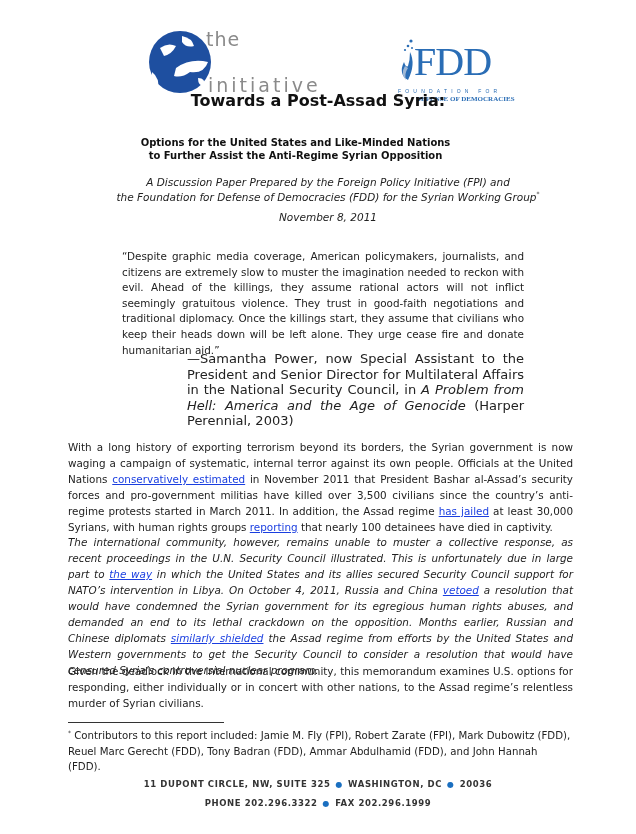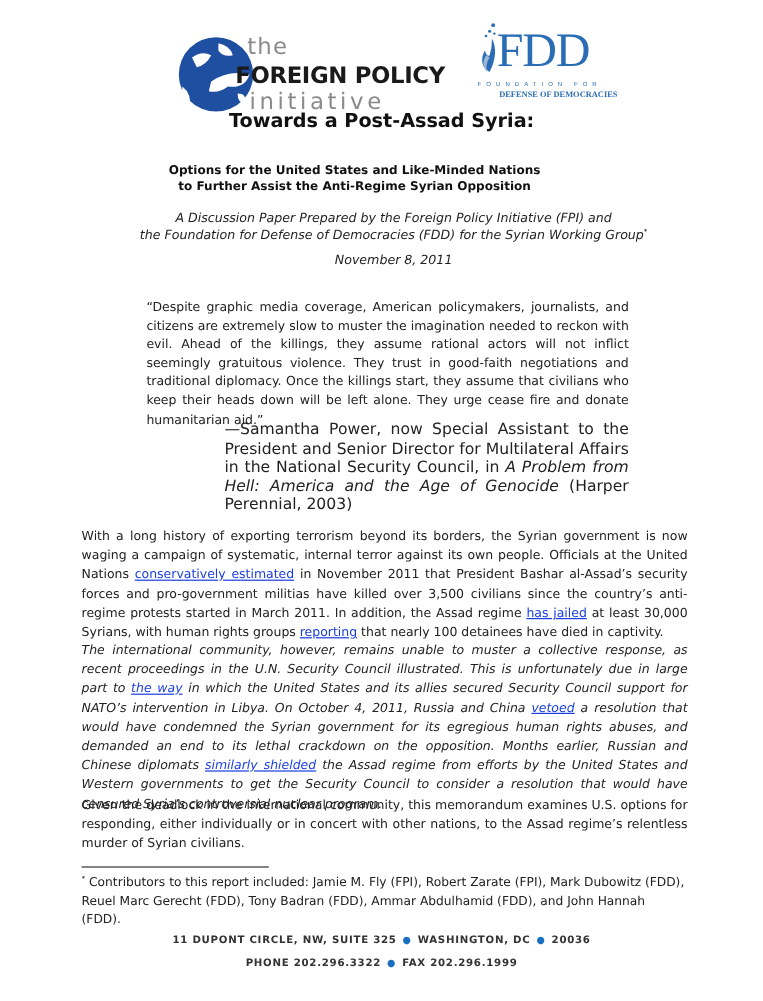--- a/index.html
+++ b/index.html
@@ -55,7 +55,6 @@
     <path d="M52 50 Q60 50 58 58 Q52 58 52 50 Z" fill="#ffffff"></path>
   </svg>
   <span id="fpi-the">the</span>
-  <span id="fpi-name">FOREIGN POLICY</span>
   <span id="fpi-init">initiative</span>
 </div>
 

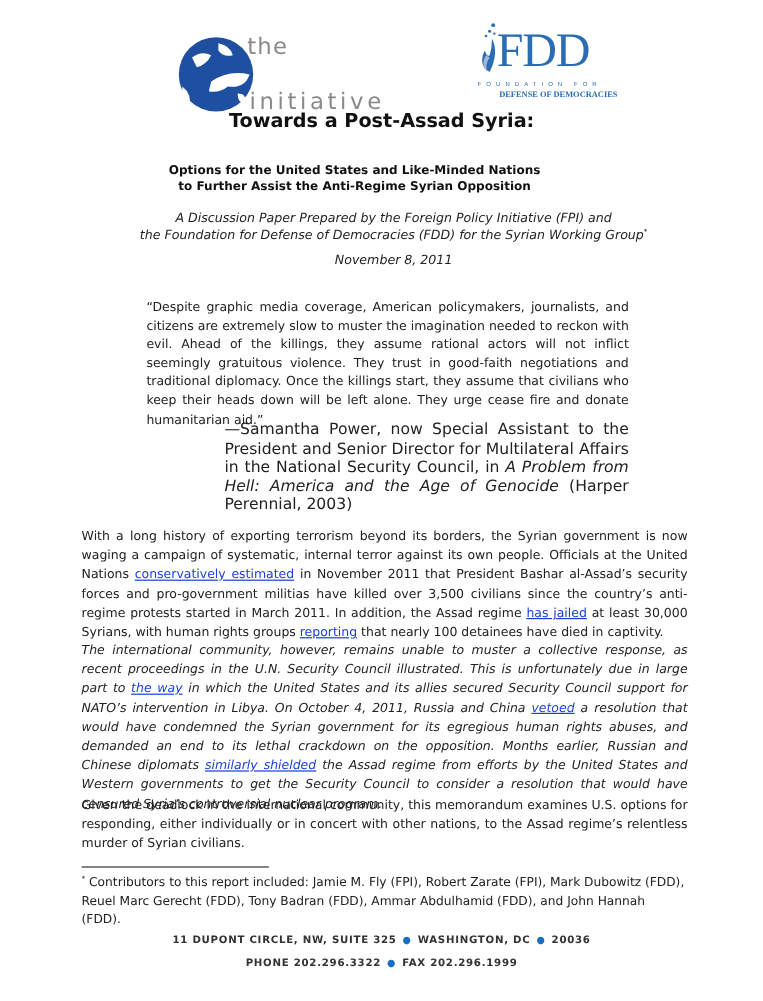--- a/index.html
+++ b/index.html
@@ -12,7 +12,7 @@
     #fpi-the { position: absolute; left: 60px; top: 2px; font-size: 19px; color: #8a8a8a; letter-spacing: 1px; font-family: "DejaVu Sans", sans-serif; }
     #fpi-name { position: absolute; left: 50px; top: 26px; font-size: 19px; font-weight: bold; color: #1a1a1a; letter-spacing: -0.3px; font-family: "DejaVu Sans", sans-serif; white-space: nowrap; }
     #fpi-init { position: absolute; left: 62px; top: 48px; font-size: 19px; color: #8a8a8a; letter-spacing: 3px; font-family: "DejaVu Sans", sans-serif; }
-    #fdd-logo { left: 394px; top: 16px; width: 110px; height: 70px; text-decoration: underline; }
+    #fdd-logo { left: 394px; top: 36px; width: 110px; height: 70px; text-decoration: underline; }
     #fdd-flame { position: absolute; left: 2px; top: 2px; width: 22px; height: 44px; }
     #fdd-letters { position: absolute; left: 20px; top: 4px; font-family: "Liberation Serif", serif; font-size: 40px; color: #2a6db5; line-height: 44px; letter-spacing: -1px; }
     #fdd-found { position: absolute; left: 4px; top: 52px; font-size: 5px; color: #2a6db5; letter-spacing: 4.2px; font-family: "Liberation Sans", sans-serif; white-space: nowrap; }

